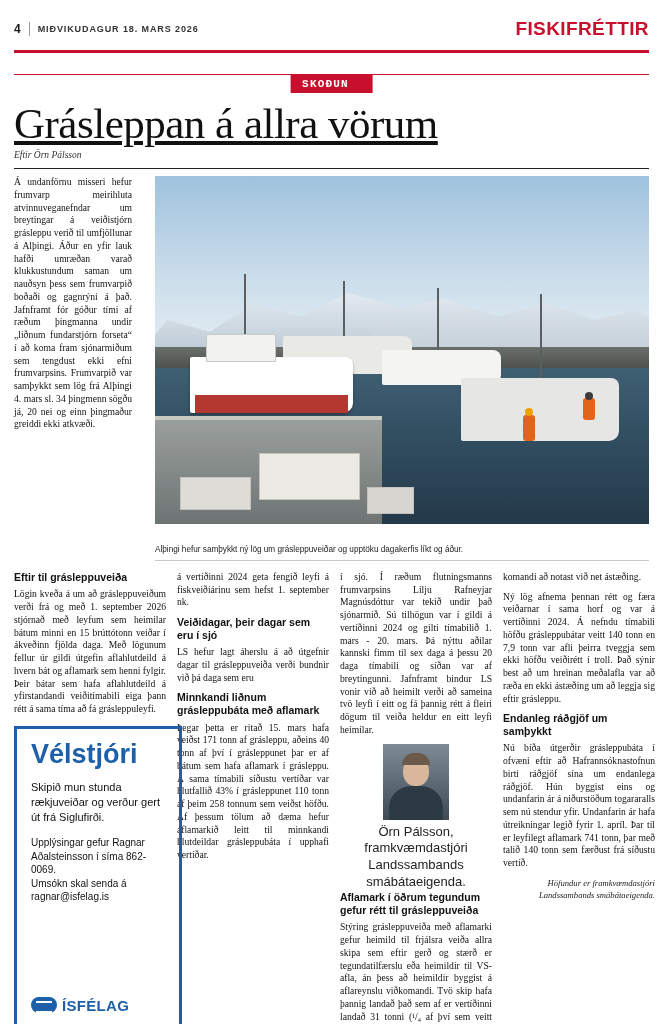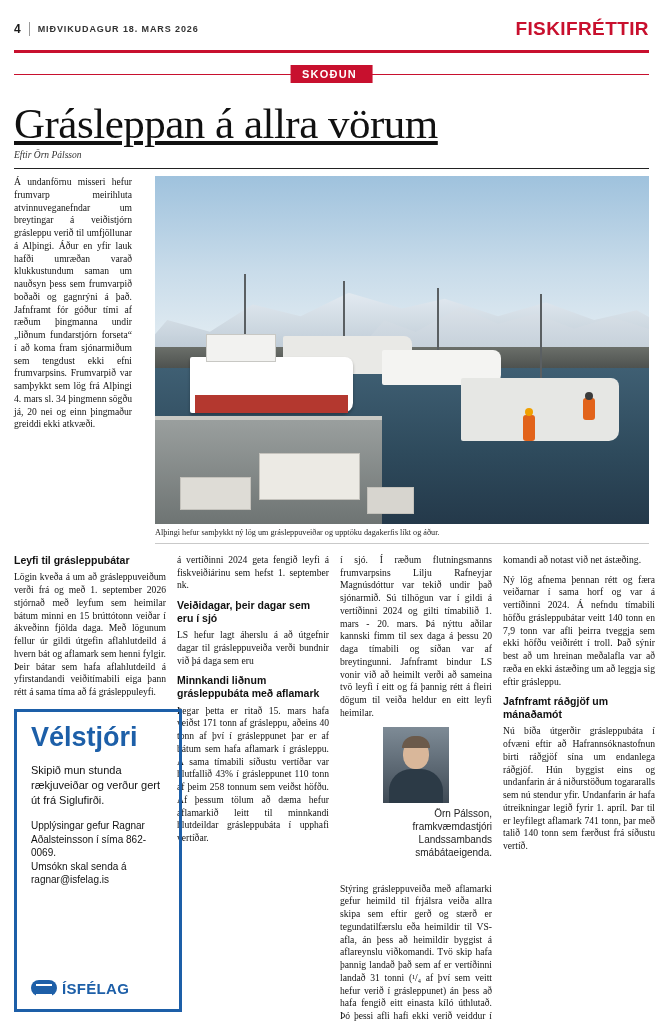--- a/index.html
+++ b/index.html
@@ -82,14 +82,14 @@
     position: absolute;
     left: 50%;
     transform: translateX(-50%);
-    top: 2px;
+    top: 12px;
     background: #c8102e;
     color: #fff;
-    font-family: Liberation Sans, sans-serif;
+    font-family: Liberation Mono, monospace;
     font-weight: bold;
     font-size: 11px;
     letter-spacing: 1.2px;
-    padding: 3px 16px 3px 12px;
+    padding: 3px 24px 3px 12px;
   }
 
   

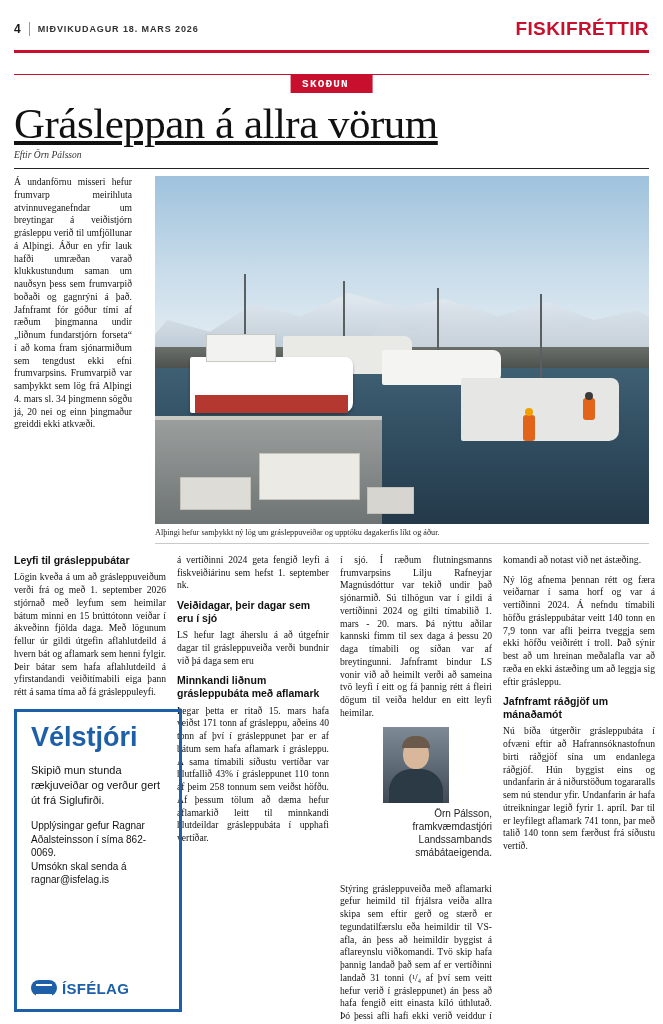--- a/index.html
+++ b/index.html
@@ -203,10 +203,10 @@
   .redhull{ position:absolute; left:8%; top:63%; width:31%; height:5%; background:#b4382f;}
 
   .caption {
-    font-family: Liberation Serif, serif;
+    font-family: Liberation Sans, sans-serif;
     font-size: 8.2px;
     color: #222;
-    padding: 4px 0 0 0;
+    padding: 21px 0 0 0;
     line-height: 1.3;
   }
   .caption-rule { height:1px; background:#c9c9c9; margin-top:4px; }

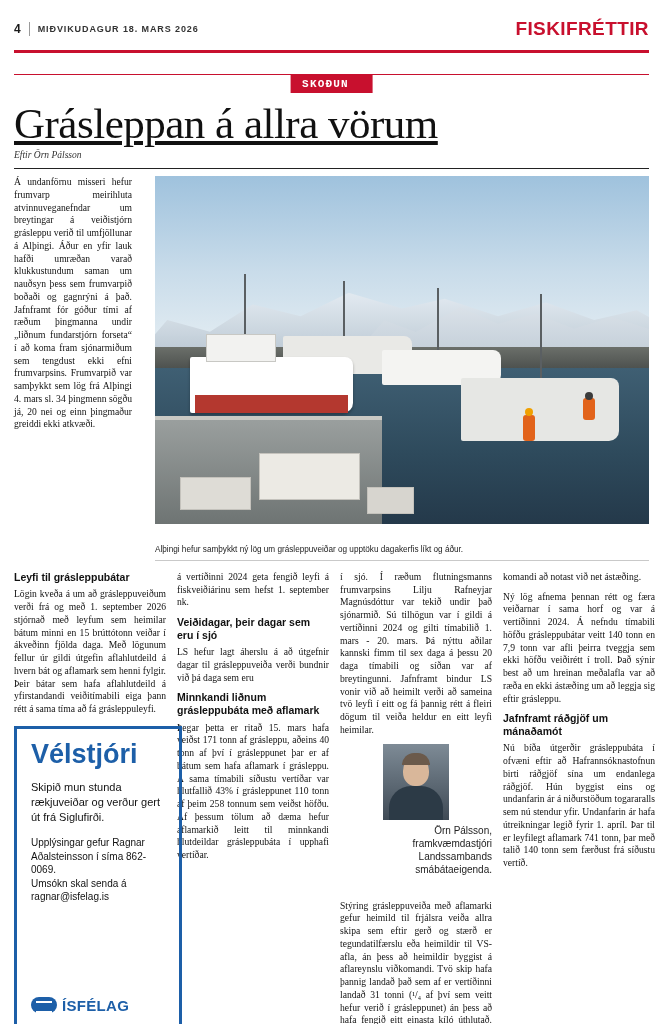--- a/index.html
+++ b/index.html
@@ -393,7 +393,7 @@
   <div class="columns">
 
     <div class="col">
-      <div class="subhead">Leyfi til grásleppubátar</div>
+      <div class="subhead">Eftir til grásleppuveiða</div>
       <div class="col-text">
         <p>Lögin kveða á um að grásleppuveiðum verði frá og með 1. september 2026 stjórnað með leyfum sem heimilar bátum minni en 15 brúttótonn veiðar í ákveðinn fjölda daga. Með lögunum fellur úr gildi útgefin aflahlutdeild á hvern bát og aflamark sem henni fylgir. Þeir bátar sem hafa aflahlutdeild á yfirstandandi veiðitímabili eiga þann rétt á sama tíma að fá grásleppuleyfi.</p>
       </div>

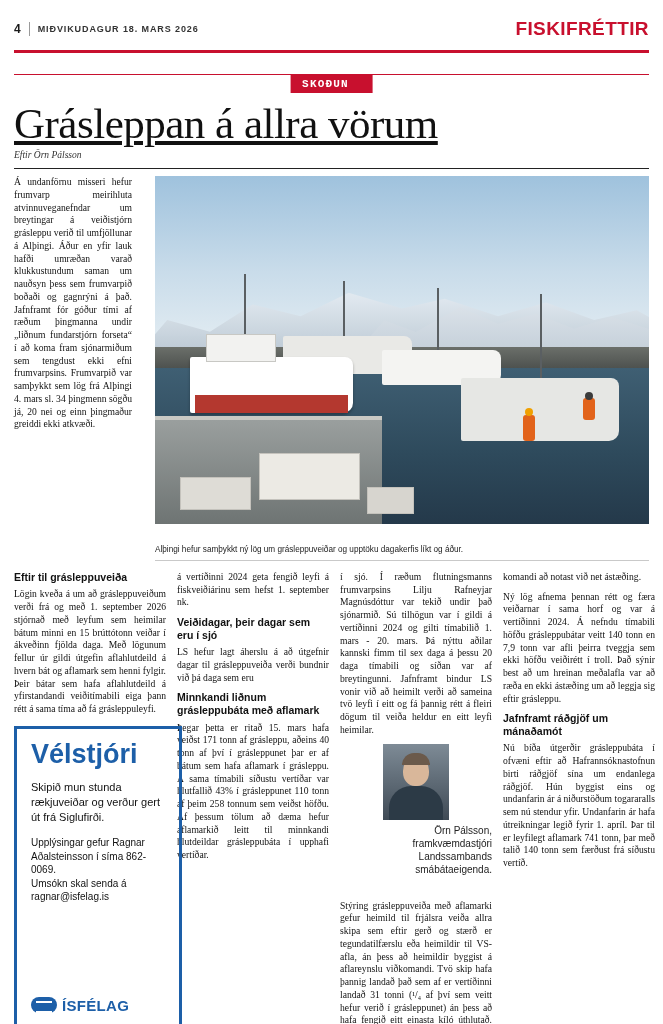--- a/index.html
+++ b/index.html
@@ -446,7 +446,7 @@
         <p>komandi að notast við net ástæðing.</p>
         <p>Ný lög afnema þennan rétt og færa veiðarnar í sama horf og var á vertíðinni 2024. Á nefndu tímabili höfðu grásleppubátar veitt 140 tonn en 7,9 tonn var afli þeirra tveggja sem ekki höfðu veiðirétt í troll. Það sýnir best að um hreinan meðalafla var að ræða en ekki ástæðing um að leggja sig eftir grásleppu.</p>
       </div>
-      <div class="subhead">Jafnframt ráðgjöf um mánaðamót</div>
+      <div class="subhead">Endanleg ráðgjöf um samþykkt</div>
       <div class="col-text">
         <p>Nú bíða útgerðir grásleppubáta í ofvæni eftir að Hafrannsóknastofnun birti ráðgjöf sína um endanlega ráðgjöf. Hún byggist eins og undanfarin ár á niðurstöðum togararalls sem nú stendur yfir. Undanfarin ár hafa útreikningar legið fyrir 1. apríl. Þar til er leyfilegt aflamark 741 tonn, þar með talið 140 tonn sem færðust frá síðustu vertíð.</p>
       </div>

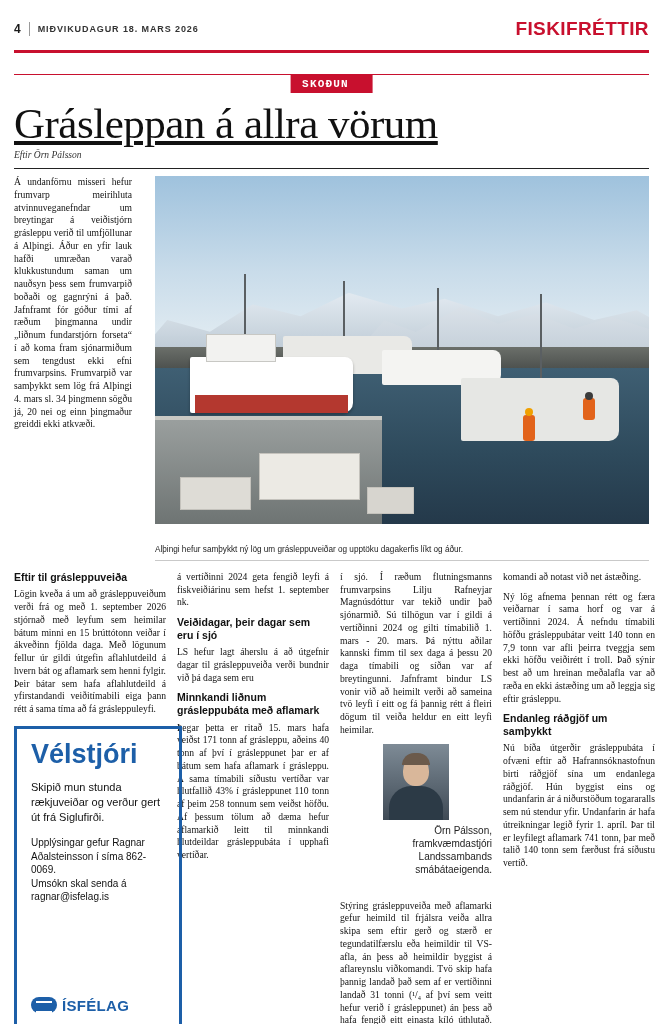--- a/index.html
+++ b/index.html
@@ -314,11 +314,11 @@
   }
   .portrait-caption {
     font-family: "Liberation Sans", sans-serif;
-    font-size: 10px;
+    font-size: 13px;
     line-height: 1.3;
-    text-align: right;
+    text-align: center;
     color: #222;
-    margin-bottom: 24px;
+    margin-bottom: 0;
   }
 
   .credit {

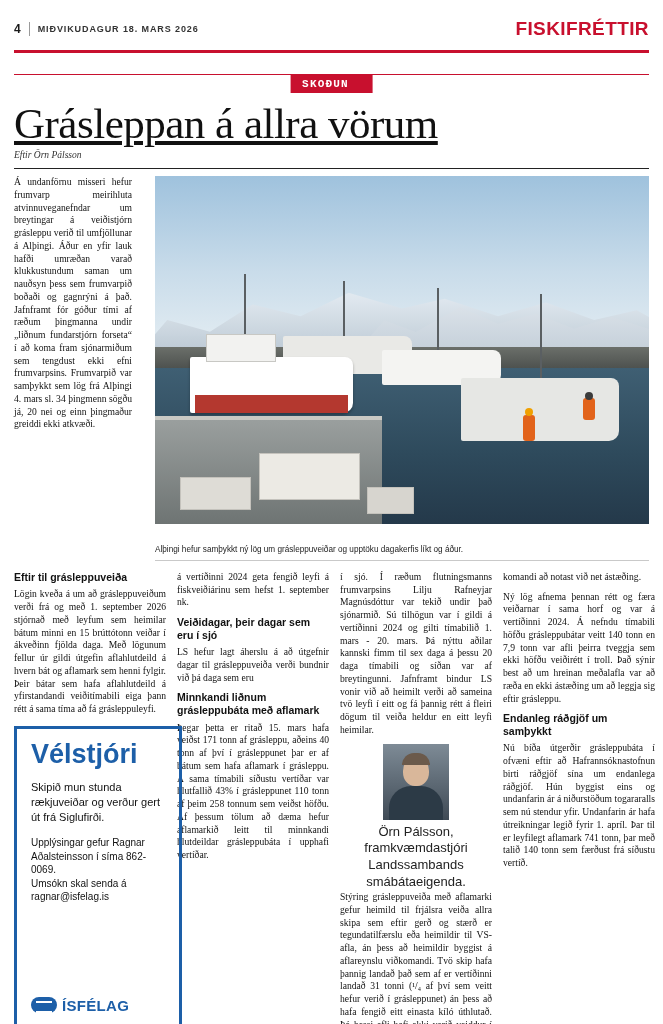--- a/index.html
+++ b/index.html
@@ -450,6 +450,7 @@
       <div class="col-text">
         <p>Nú bíða útgerðir grásleppubáta í ofvæni eftir að Hafrannsóknastofnun birti ráðgjöf sína um endanlega ráðgjöf. Hún byggist eins og undanfarin ár á niðurstöðum togararalls sem nú stendur yfir. Undanfarin ár hafa útreikningar legið fyrir 1. apríl. Þar til er leyfilegt aflamark 741 tonn, þar með talið 140 tonn sem færðust frá síðustu vertíð.</p>
       </div>
+      <div class="credit">Höfundur er framkvæmdastjóri Landssambands smábátaeigenda.</div>
     </div>
 
   </div>

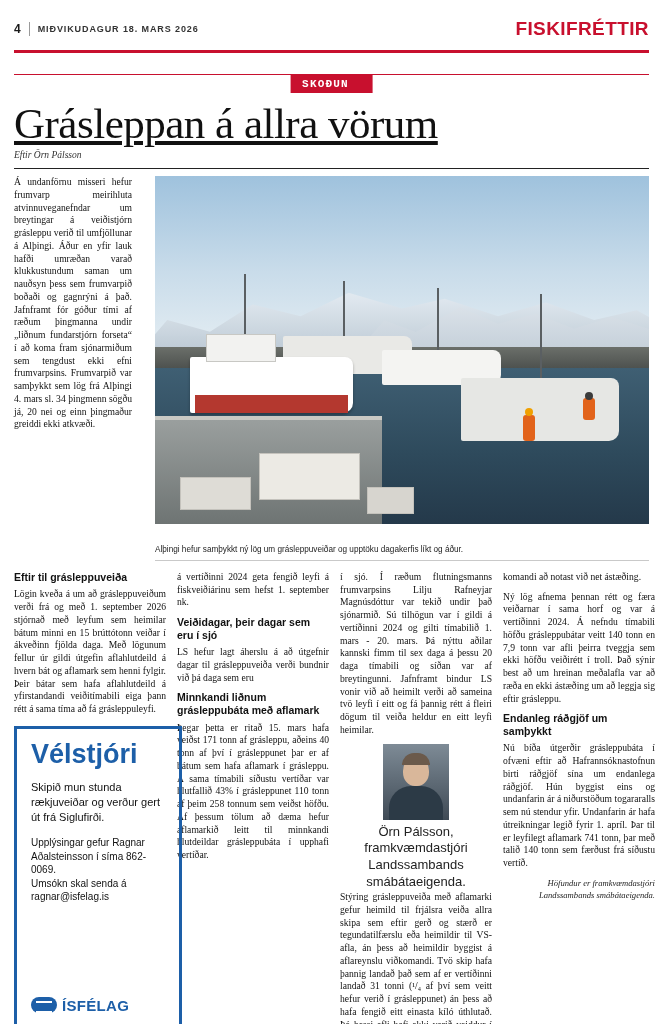--- a/index.html
+++ b/index.html
@@ -436,6 +436,7 @@
       </div>
       <div class="portrait-caption" style="white-space: pre-line;">Örn Pálsson,
 framkvæmdastjóri Landssambands smábátaeigenda.</div>
+      <div class="subhead">Aflamark í öðrum tegundum gefur rétt til grásleppuveiða</div>
       <div class="col-text">
         <p>Stýring grásleppuveiða með aflamarki gefur heimild til frjálsra veiða allra skipa sem eftir gerð og stærð er tegundatilfærslu eða heimildir til VS-afla, án þess að heimildir byggist á aflareynslu viðkomandi. Tvö skip hafa þannig landað það sem af er vertíðinni landað 31 tonni (¹/₄ af því sem veitt hefur verið í grásleppunet) án þess að hafa fengið eitt einasta kíló úthlutað. Þó þessi afli hafi ekki verið veiddur í grásleppunet er ekkert sem bannar við-</p>
       </div>

